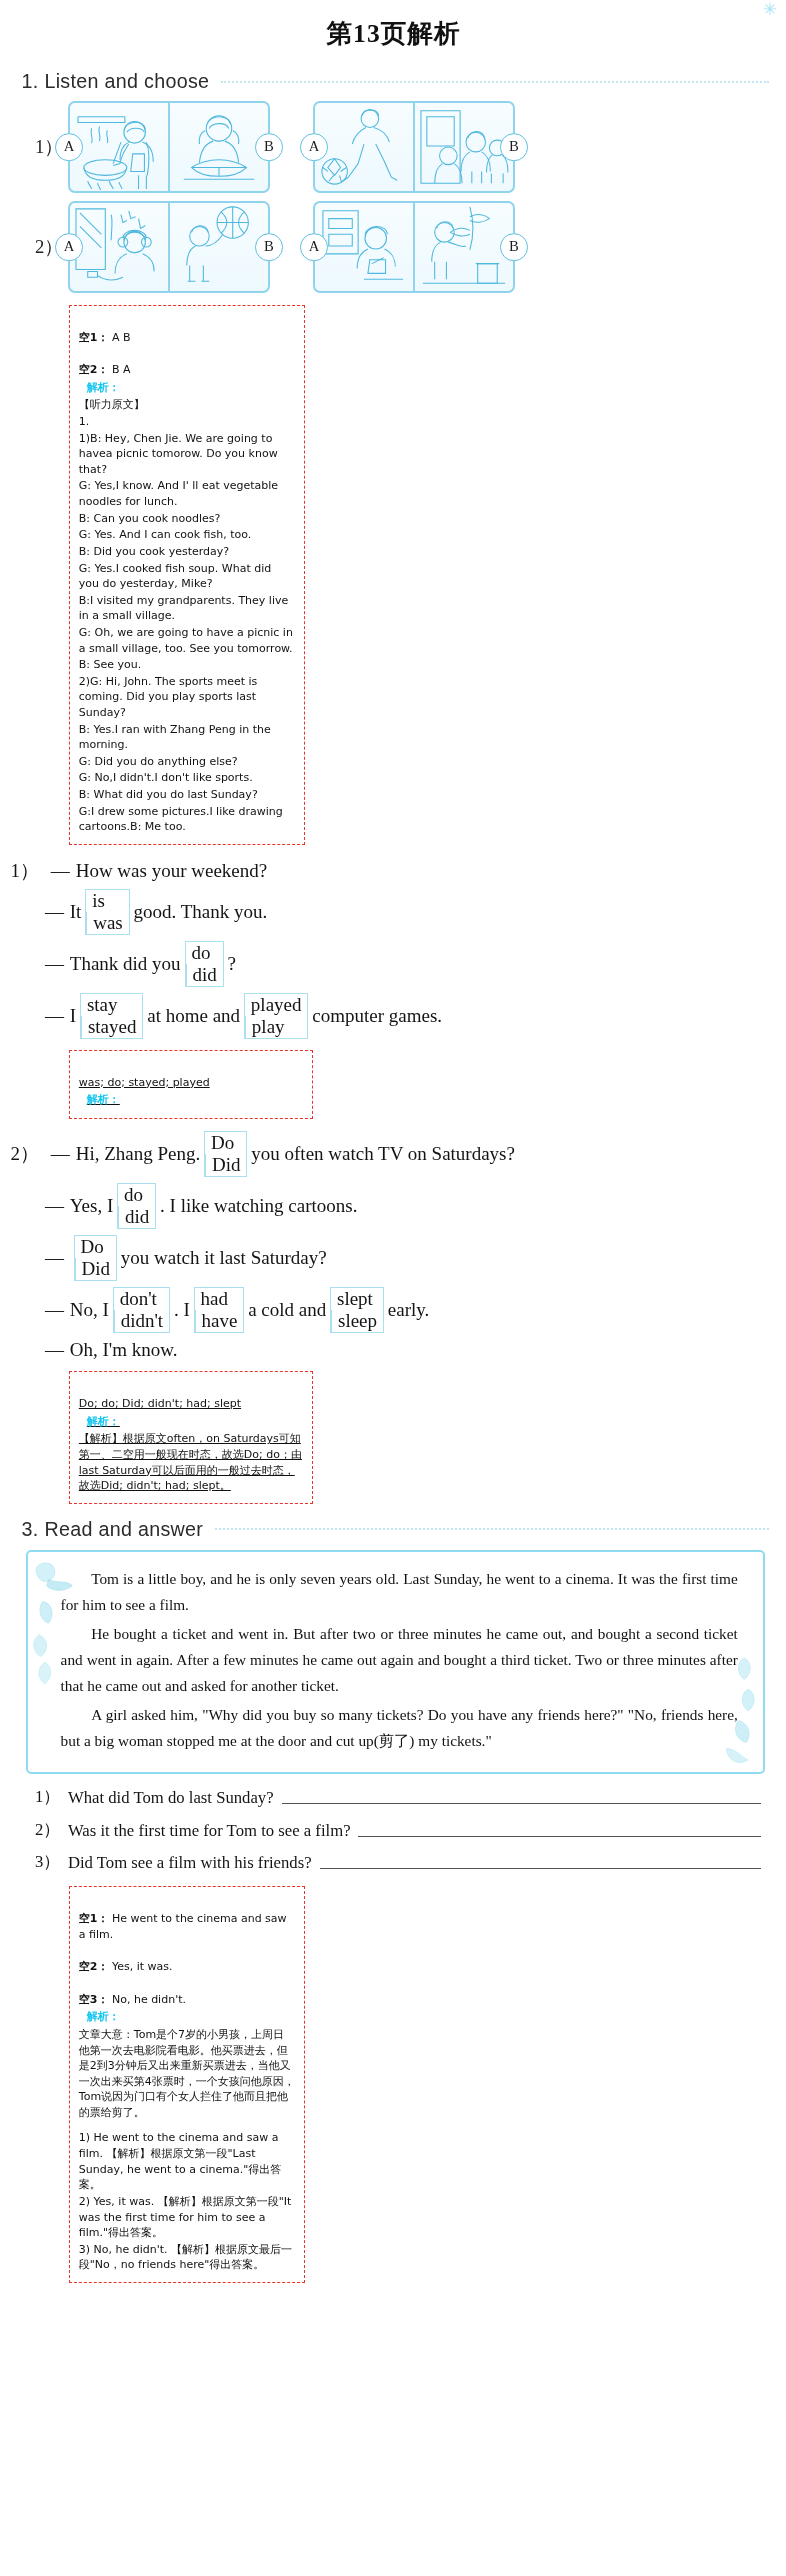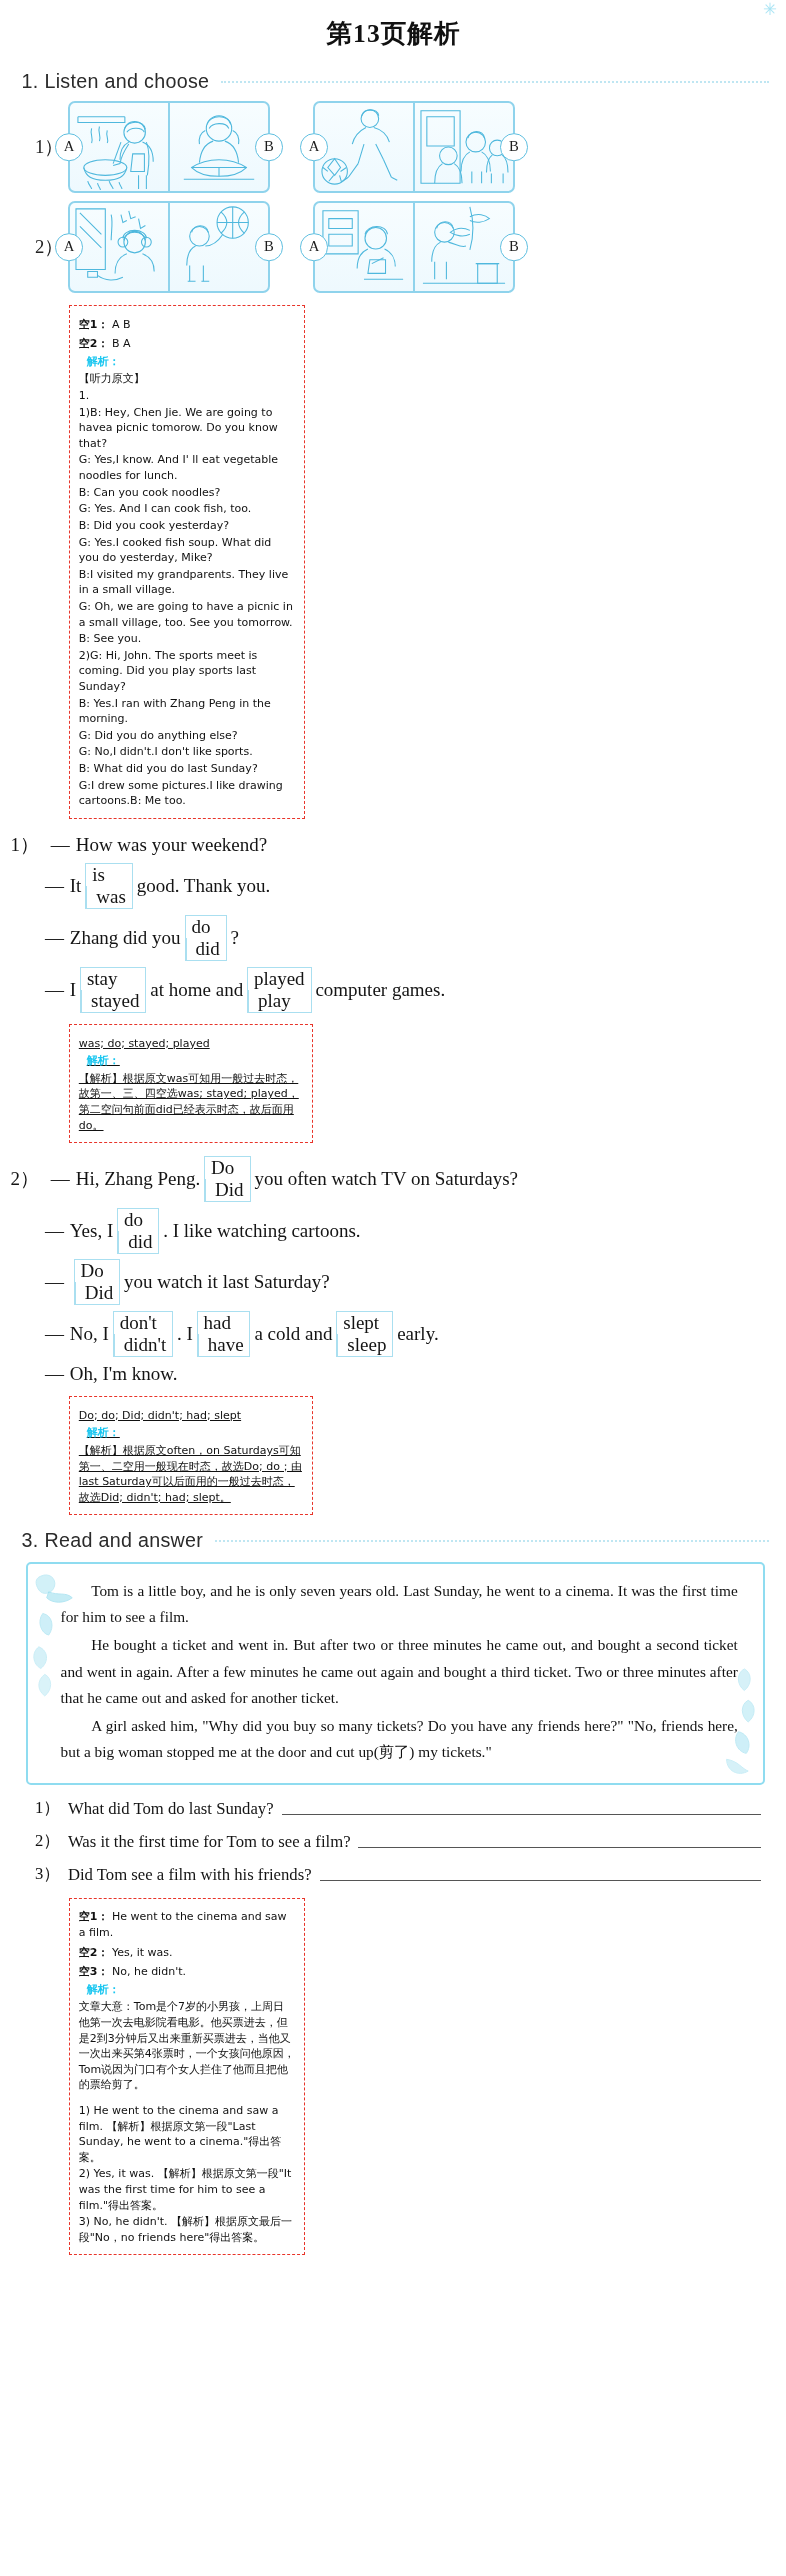--- a/index.html
+++ b/index.html
@@ -113,7 +113,7 @@
     color: #111;
   }
   .answer-box.wide { width: 224px; text-decoration: underline; }
-  .ans-line { margin: 4px 0 1px 0; }
+  .ans-line { margin: 17px 0 1px 0; }
   .ans-key { font-weight: bold; }
   .jiexi-label {
     color: #18c6f0;

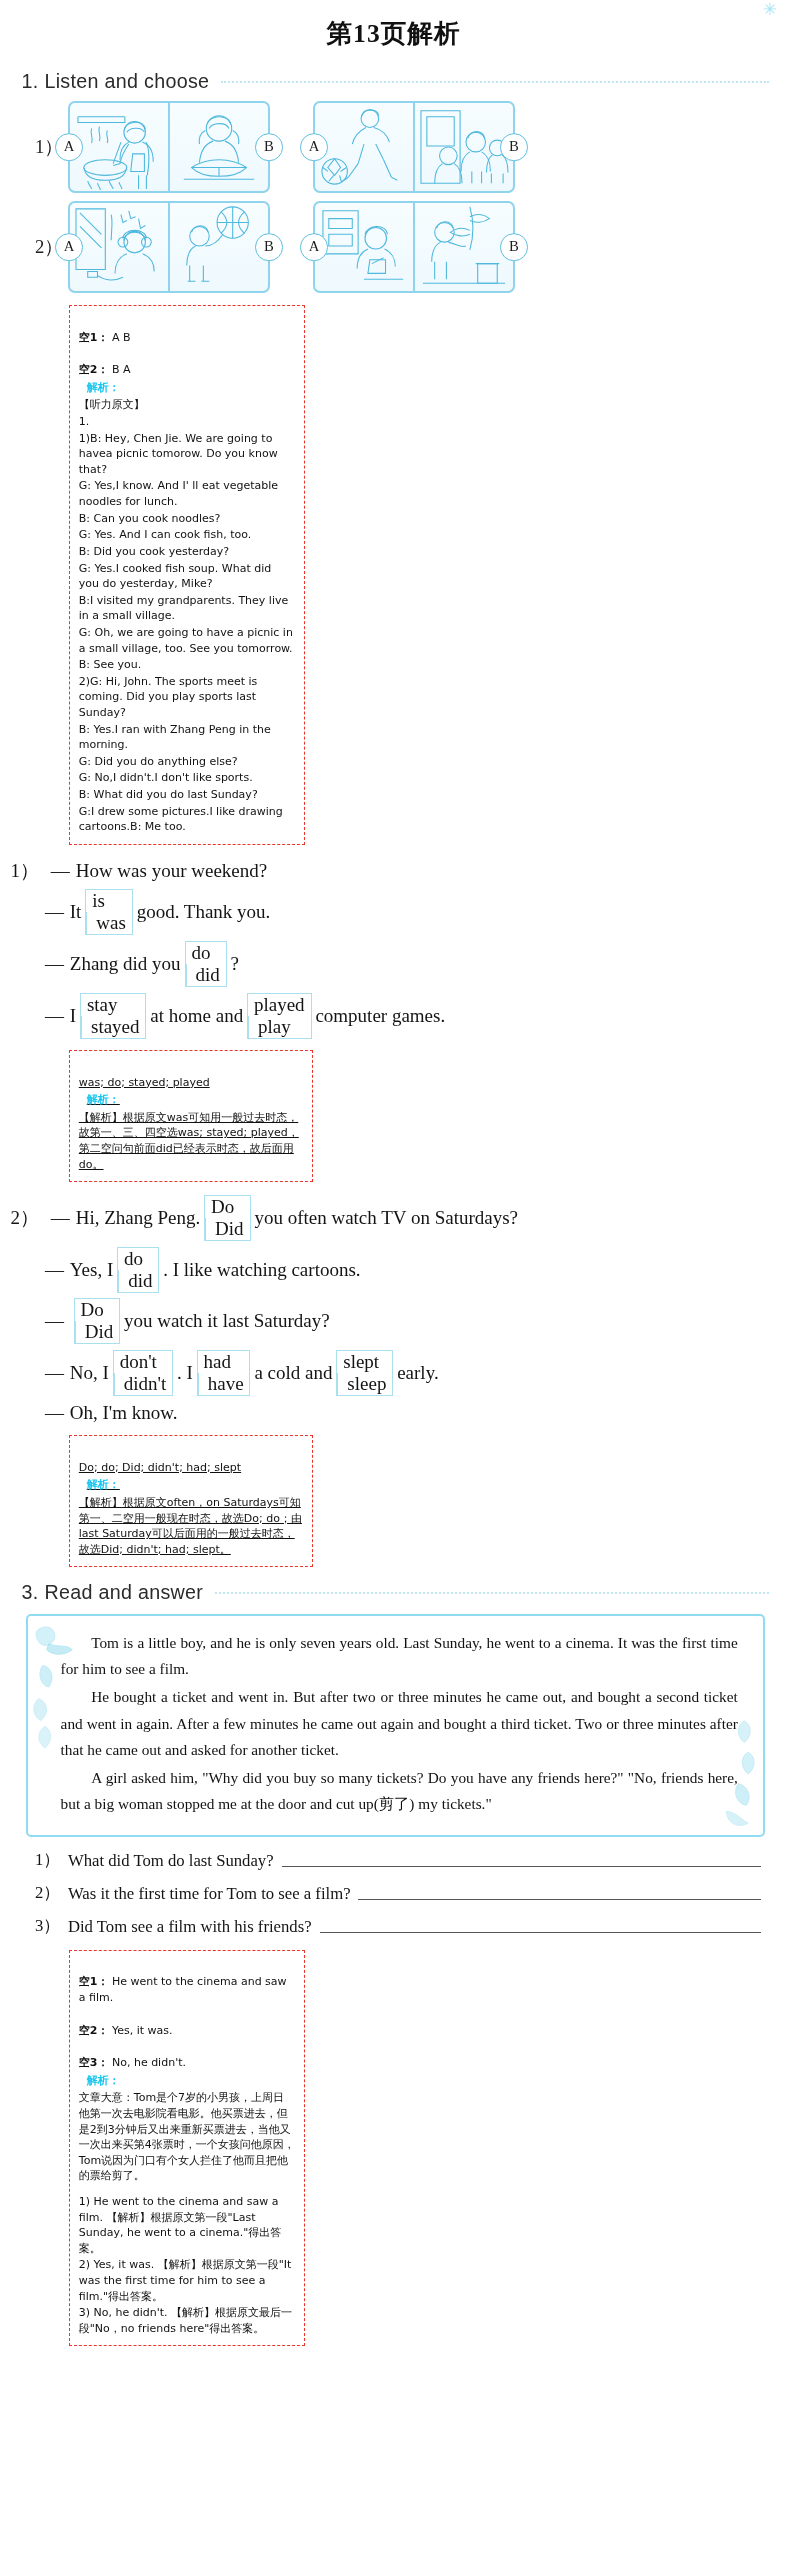--- a/index.html
+++ b/index.html
@@ -156,7 +156,7 @@
     padding: 0 5.9px;
     display: inline-block;
   }
-  .choicebox span + span { border-left: 1px solid #aadff0; padding-left: 9px; }
+  .choicebox span + span { border-left: 1px solid #aadff0; }
 
   
   .passage {

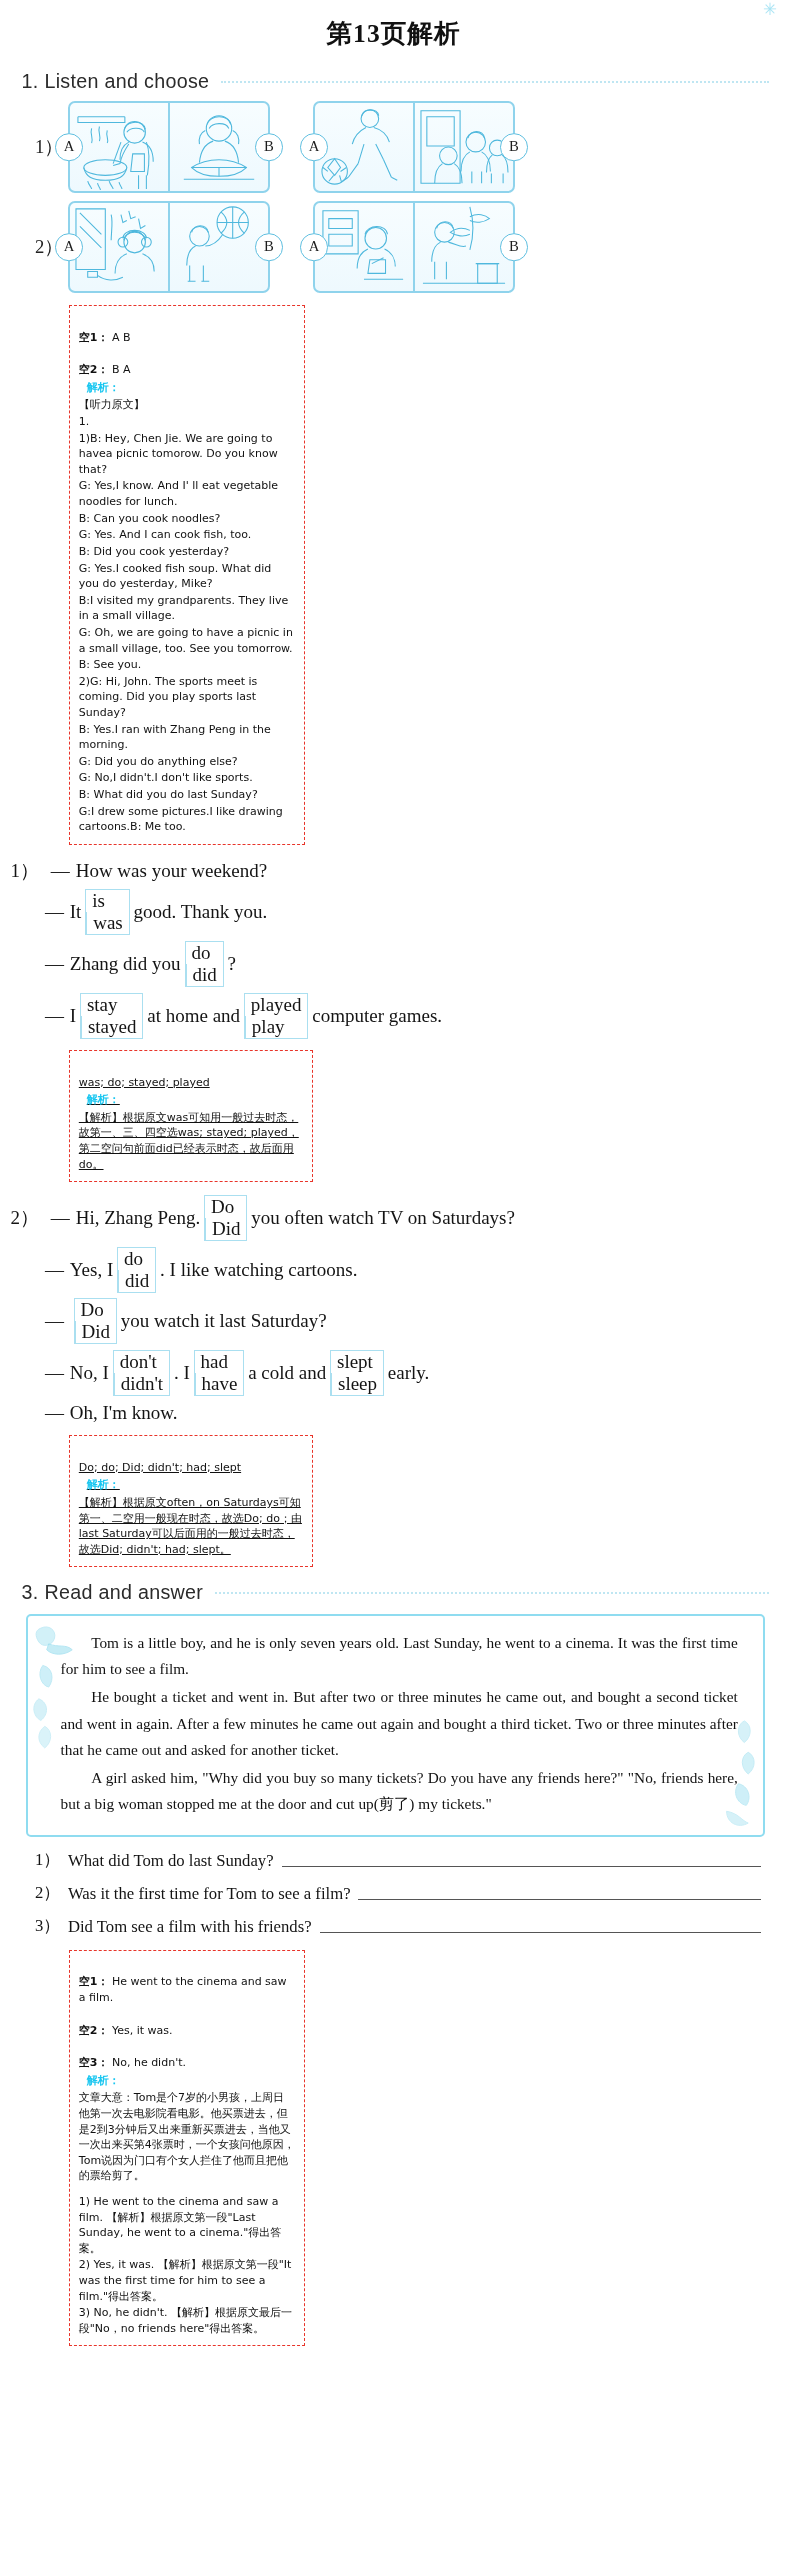--- a/index.html
+++ b/index.html
@@ -417,7 +417,7 @@
     <div class="fib-line">
       <span class="indent"></span>
       <span class="dash">—</span>
-      <span>Zhang did you</span>
+      <span>Thank did you</span>
       <span class="choicebox">
         <span>do</span>
         <span>did</span>

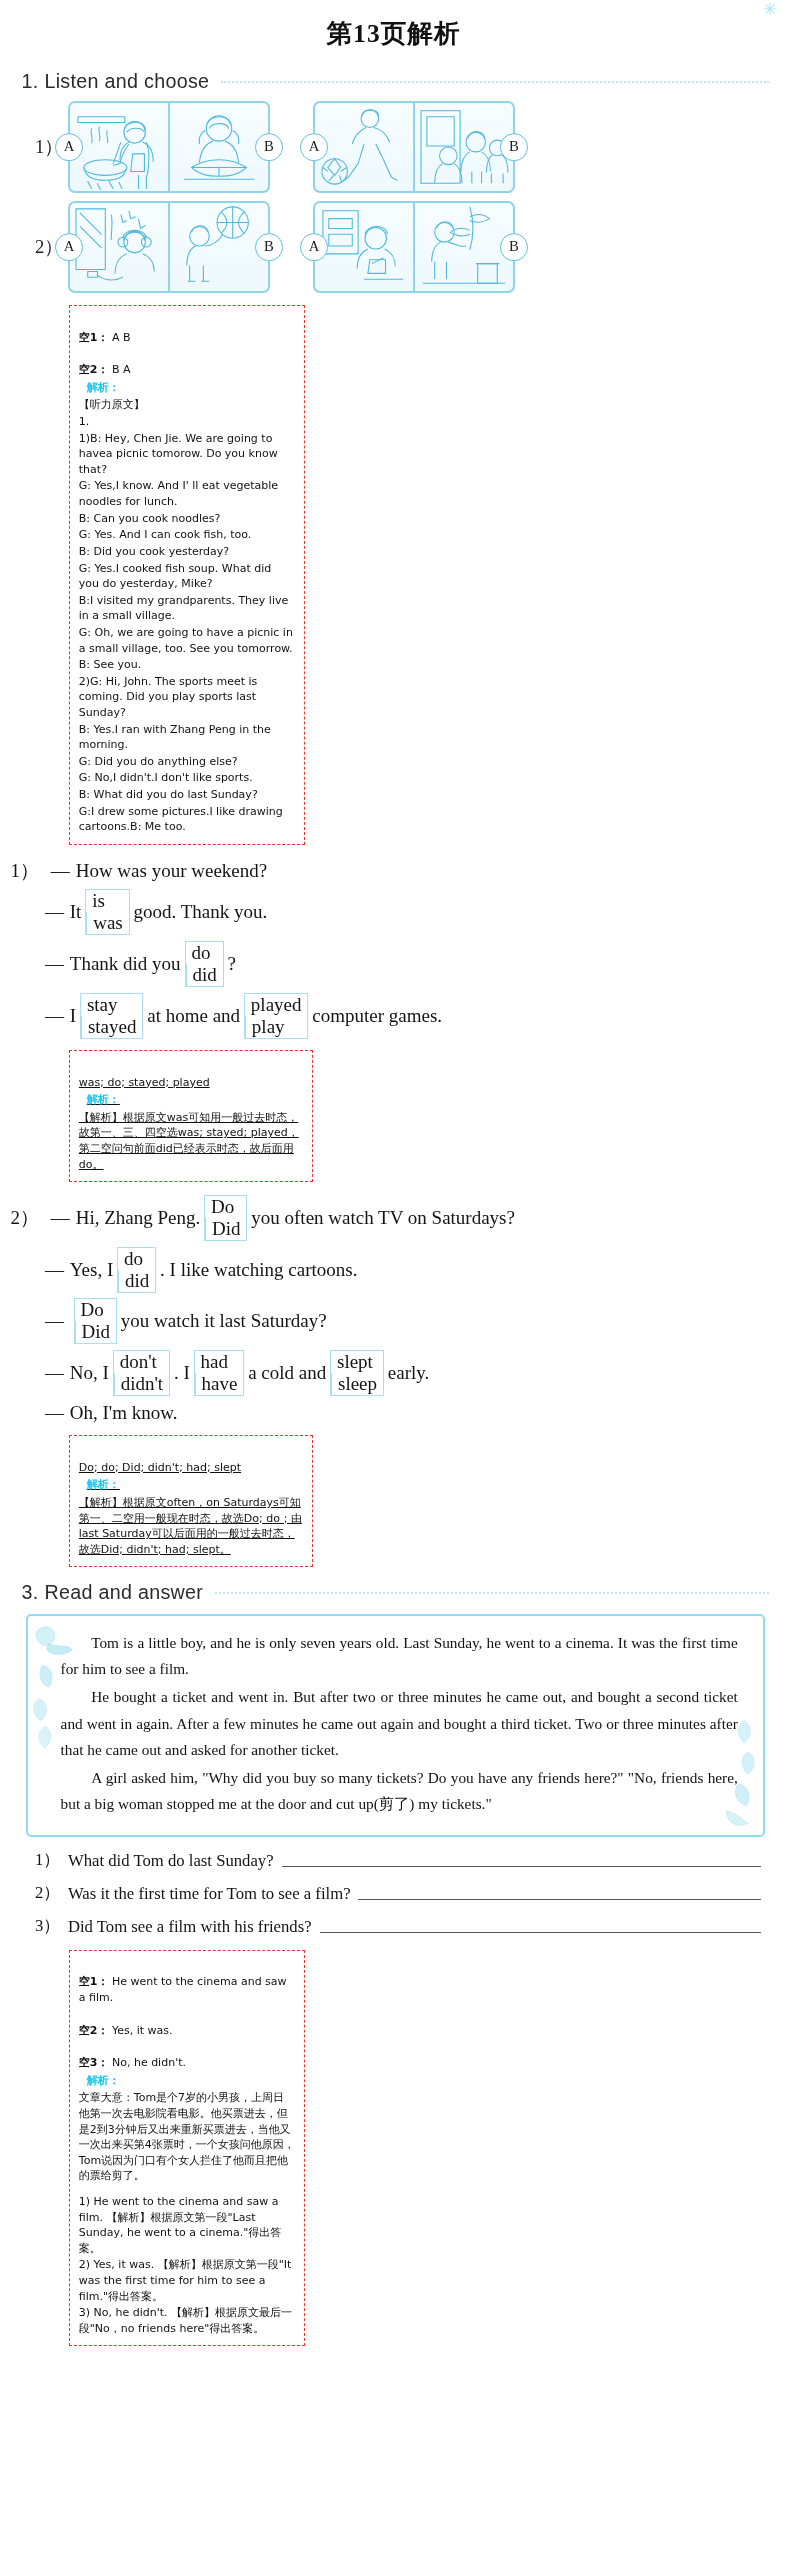--- a/index.html
+++ b/index.html
@@ -445,7 +445,6 @@
   <div class="answer-box wide">
     <div class="ans-line">was; do; stayed; played</div>
     <div class="jiexi-label">解析：</div>
-    <div class="ans-para">【解析】根据原文was可知用一般过去时态，故第一、三、四空选was; stayed; played，第二空问句前面did已经表示时态，故后面用do。</div>
   </div>
 
   <div class="fib-block">

